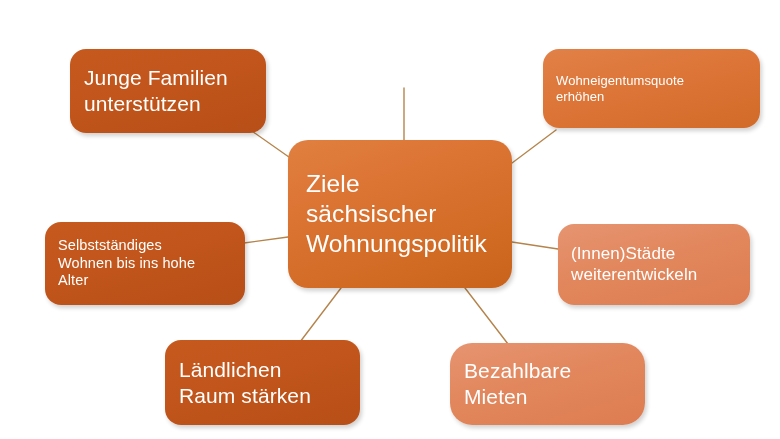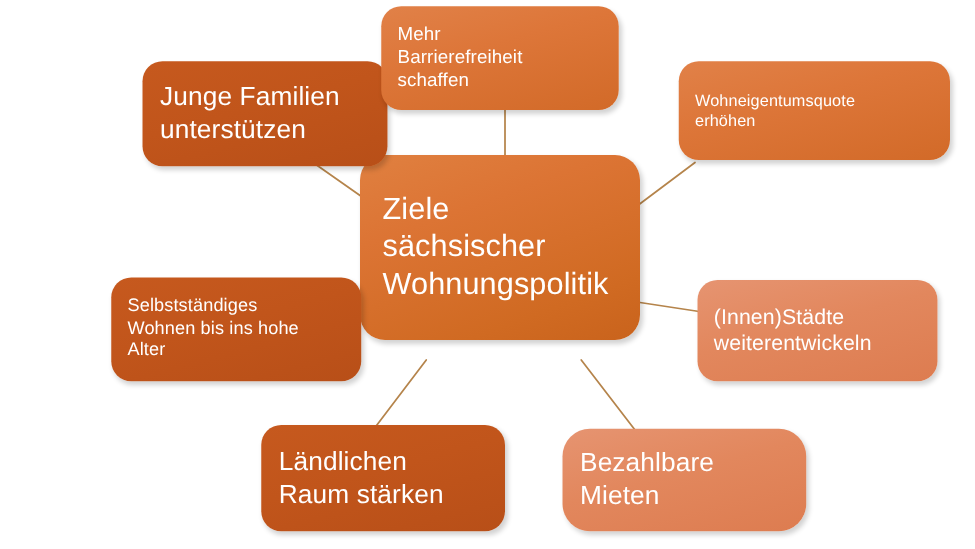--- a/index.html
+++ b/index.html
@@ -118,11 +118,6 @@
 unterstützen</span>
   </div>
 
-  <div class="node node-mid node-barrierefreiheit">
-    <span class="node-label">Mehr
-Barrierefreiheit
-schaffen</span>
-  </div>
 
   <div class="node node-mid node-wohneigentum">
     <span class="node-label">Wohneigentumsquote

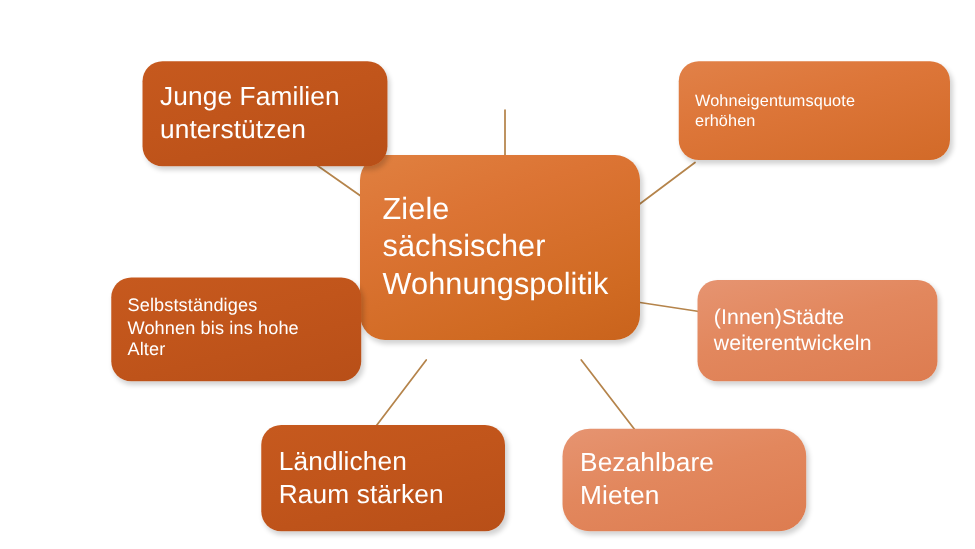--- a/index.html
+++ b/index.html
@@ -49,7 +49,6 @@
   }
   .node-dark {
     background: linear-gradient(165deg, #c6591e 0%, #c1551b 45%, #b84f18 100%);
-    margin-left: 44px;
   }
   .node-mid {
     background: linear-gradient(165deg, #e18148 0%, #dd7639 40%, #d26a28 100%);

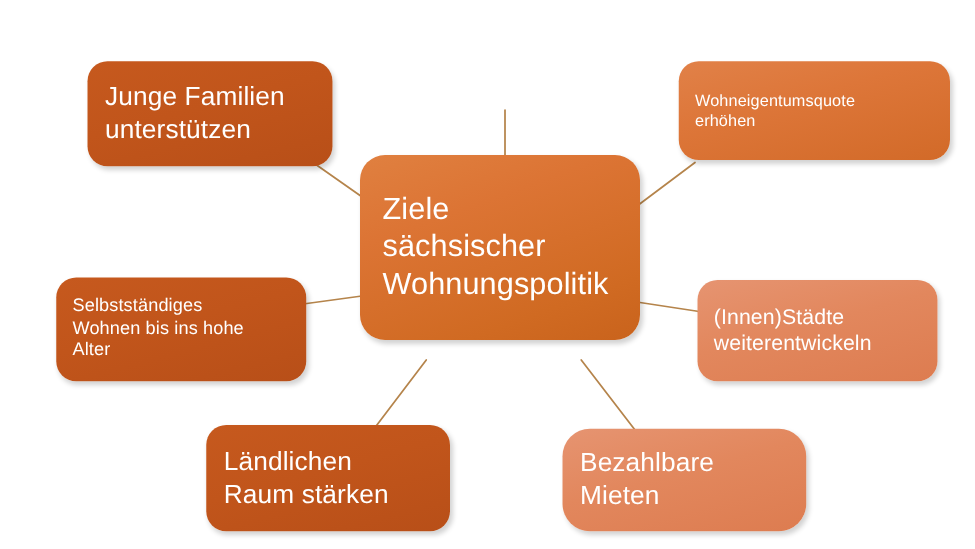--- a/index.html
+++ b/index.html
@@ -38,7 +38,7 @@
   }
   .node-center {
     left: 288px;
-    top: 124px;
+    top: 140px;
     width: 224px;
     height: 148px;
     padding: 0 0 0 18px;

